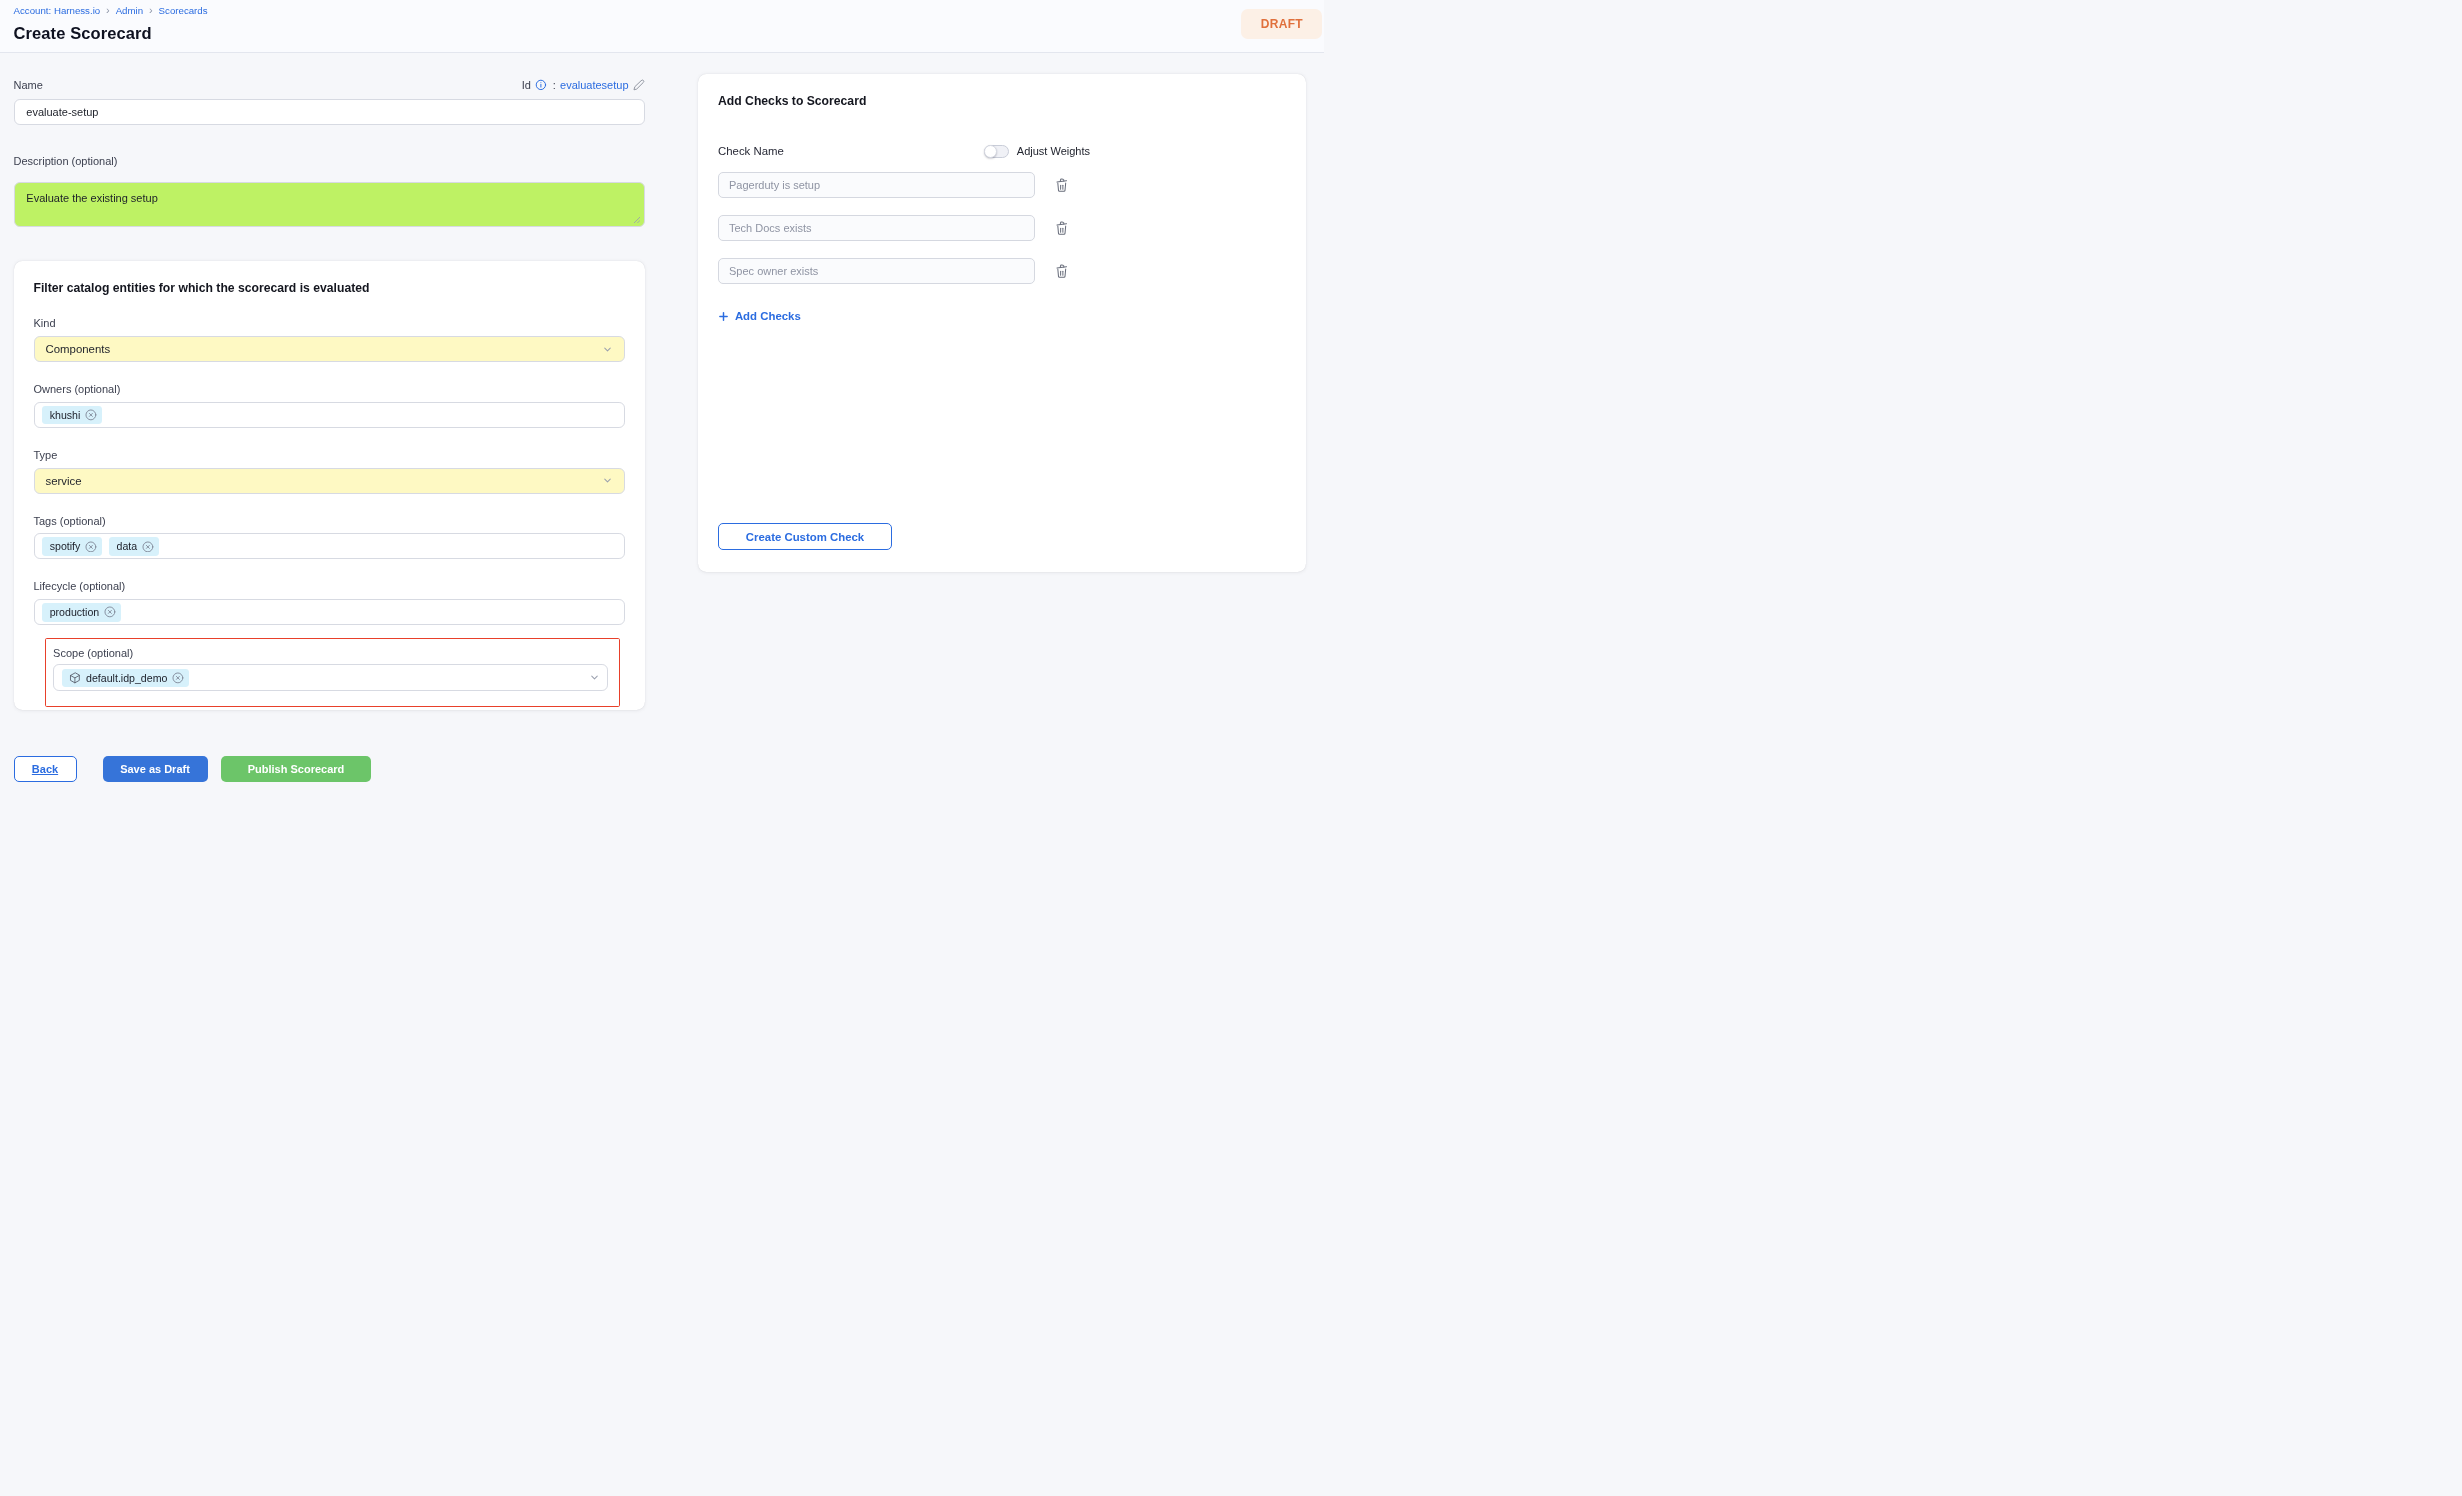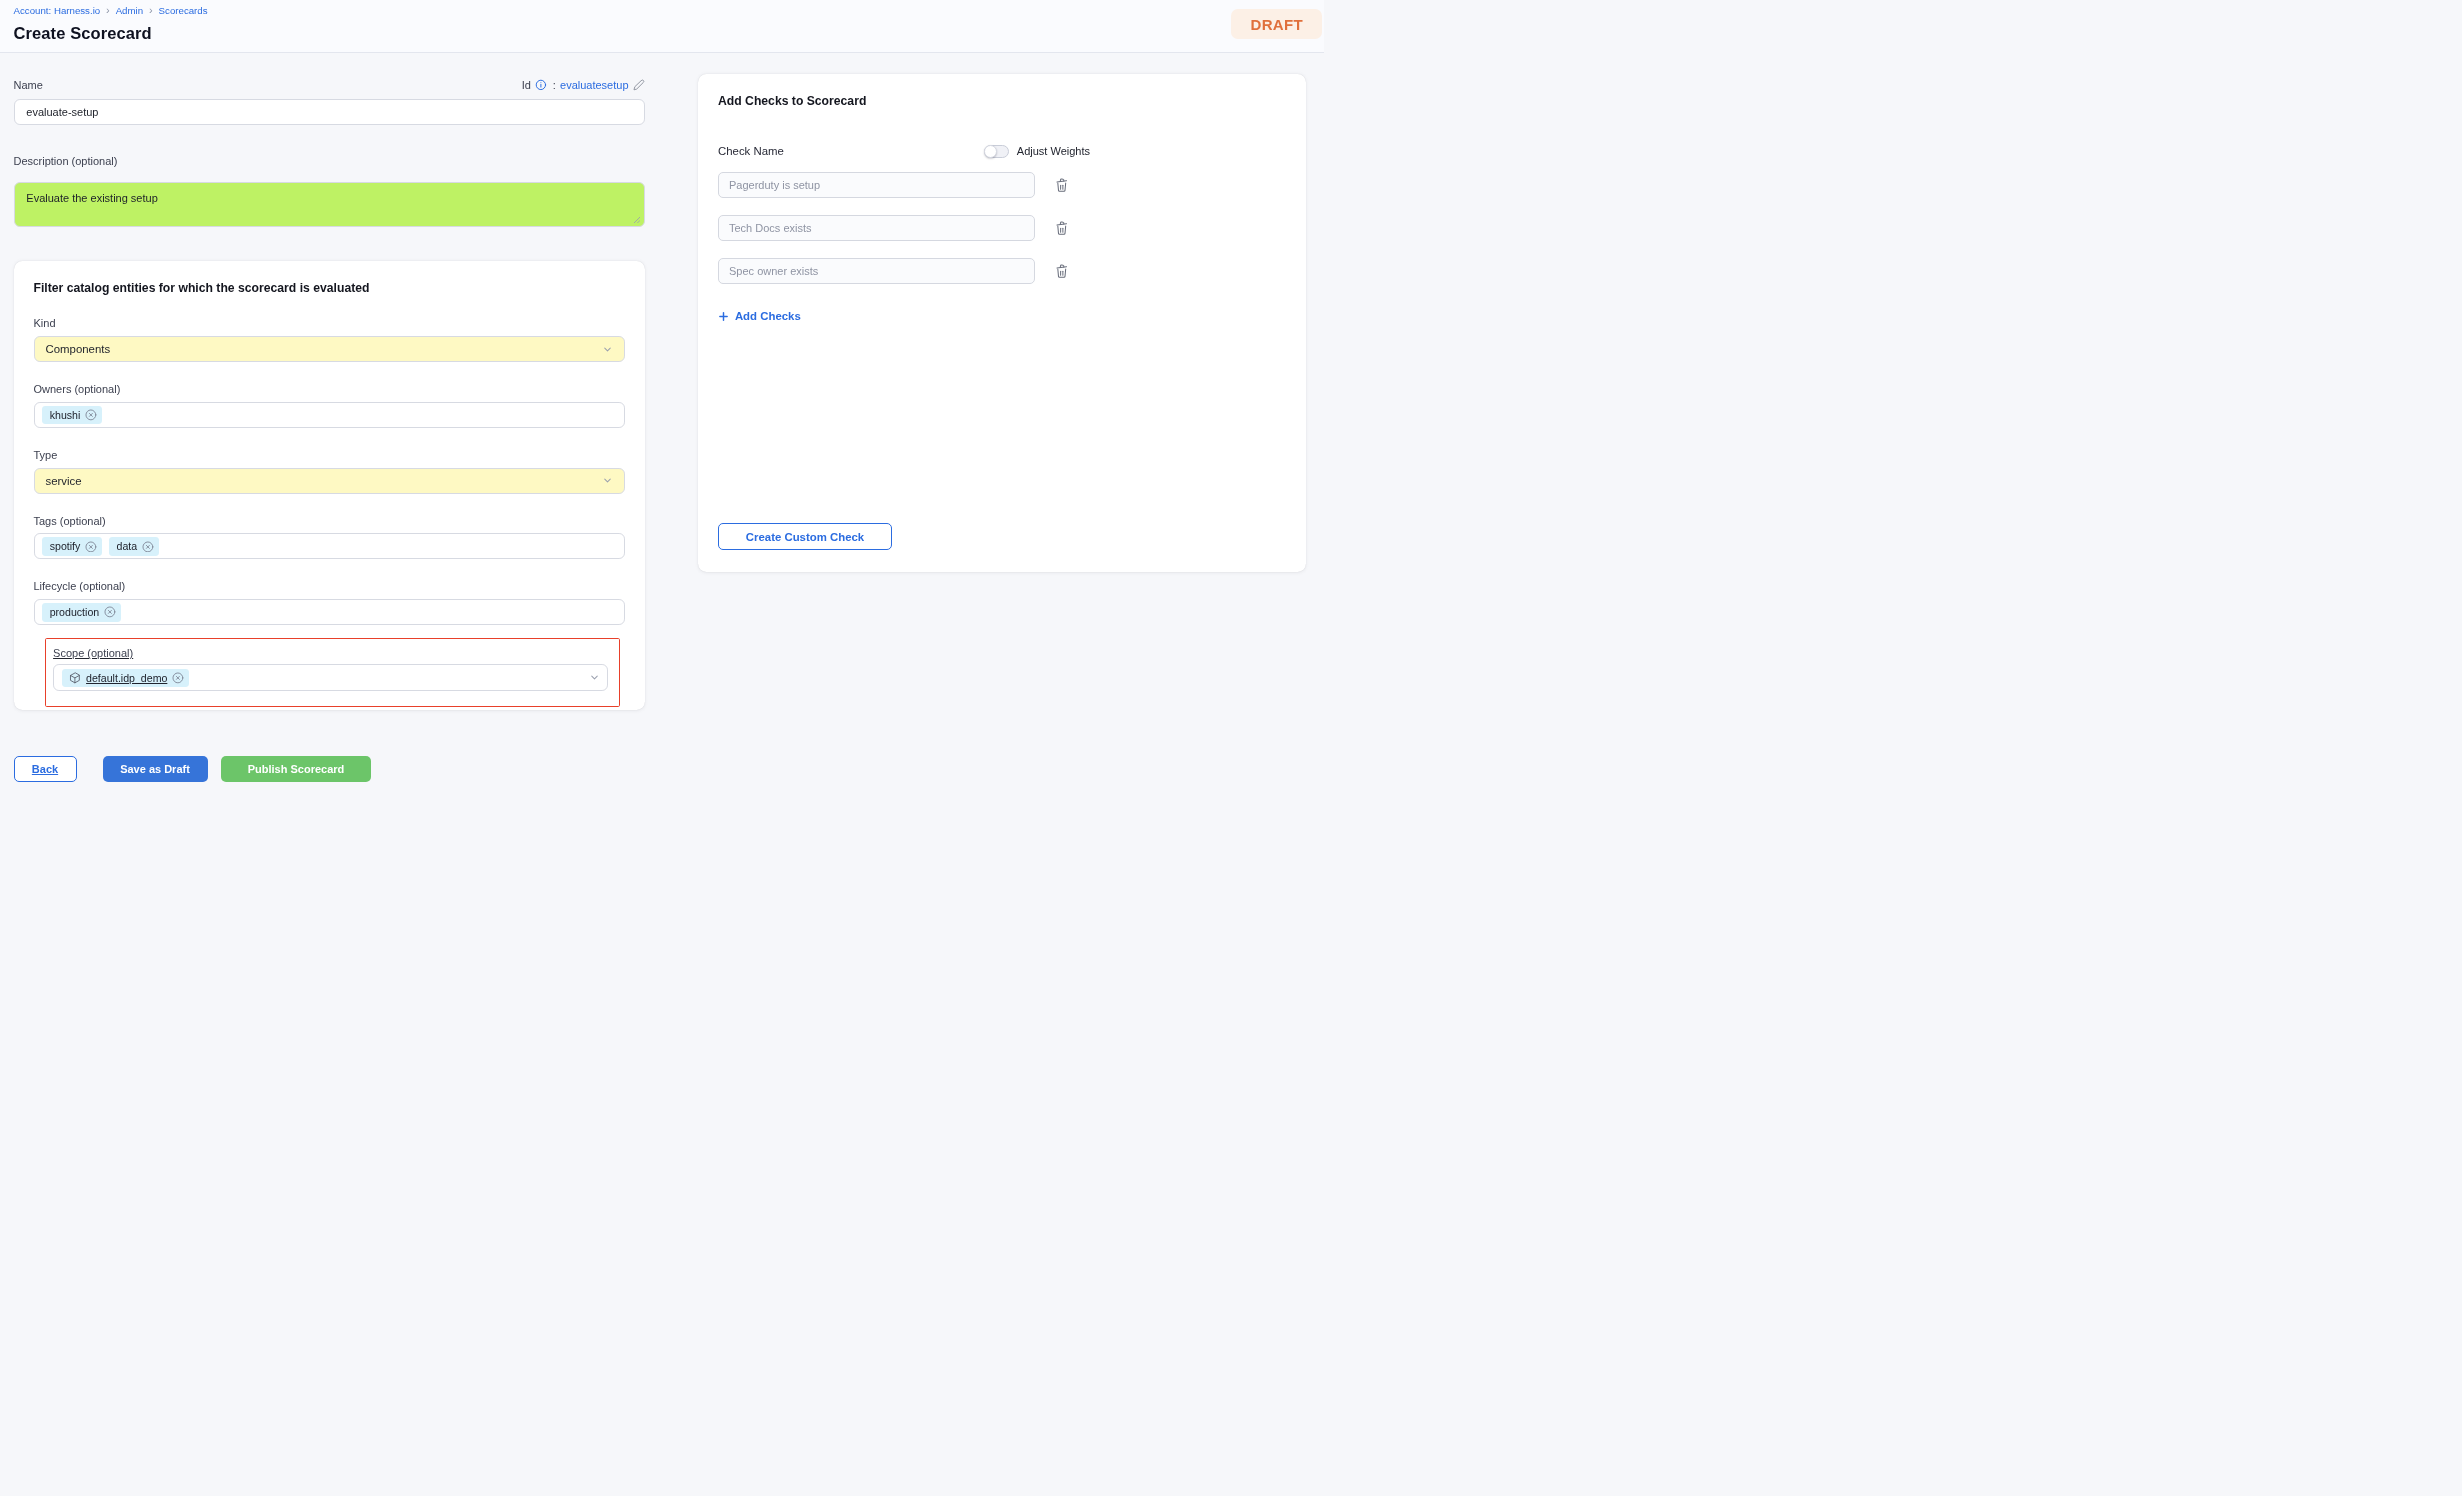--- a/index.html
+++ b/index.html
@@ -23,7 +23,7 @@
   .draft-badge {
     position:absolute; top:9.3px; right:1.7px; height:30px; min-width:72px;
     background:var(--draft-bg); color:var(--draft-text);
-    font-size:15px; font-weight:700; letter-spacing:0.3px;
+    font-size:12px; font-weight:700; letter-spacing:0.3px;
     border-radius:6.8px; display:flex; align-items:center; justify-content:center;
     padding:0 19.4px;
   }

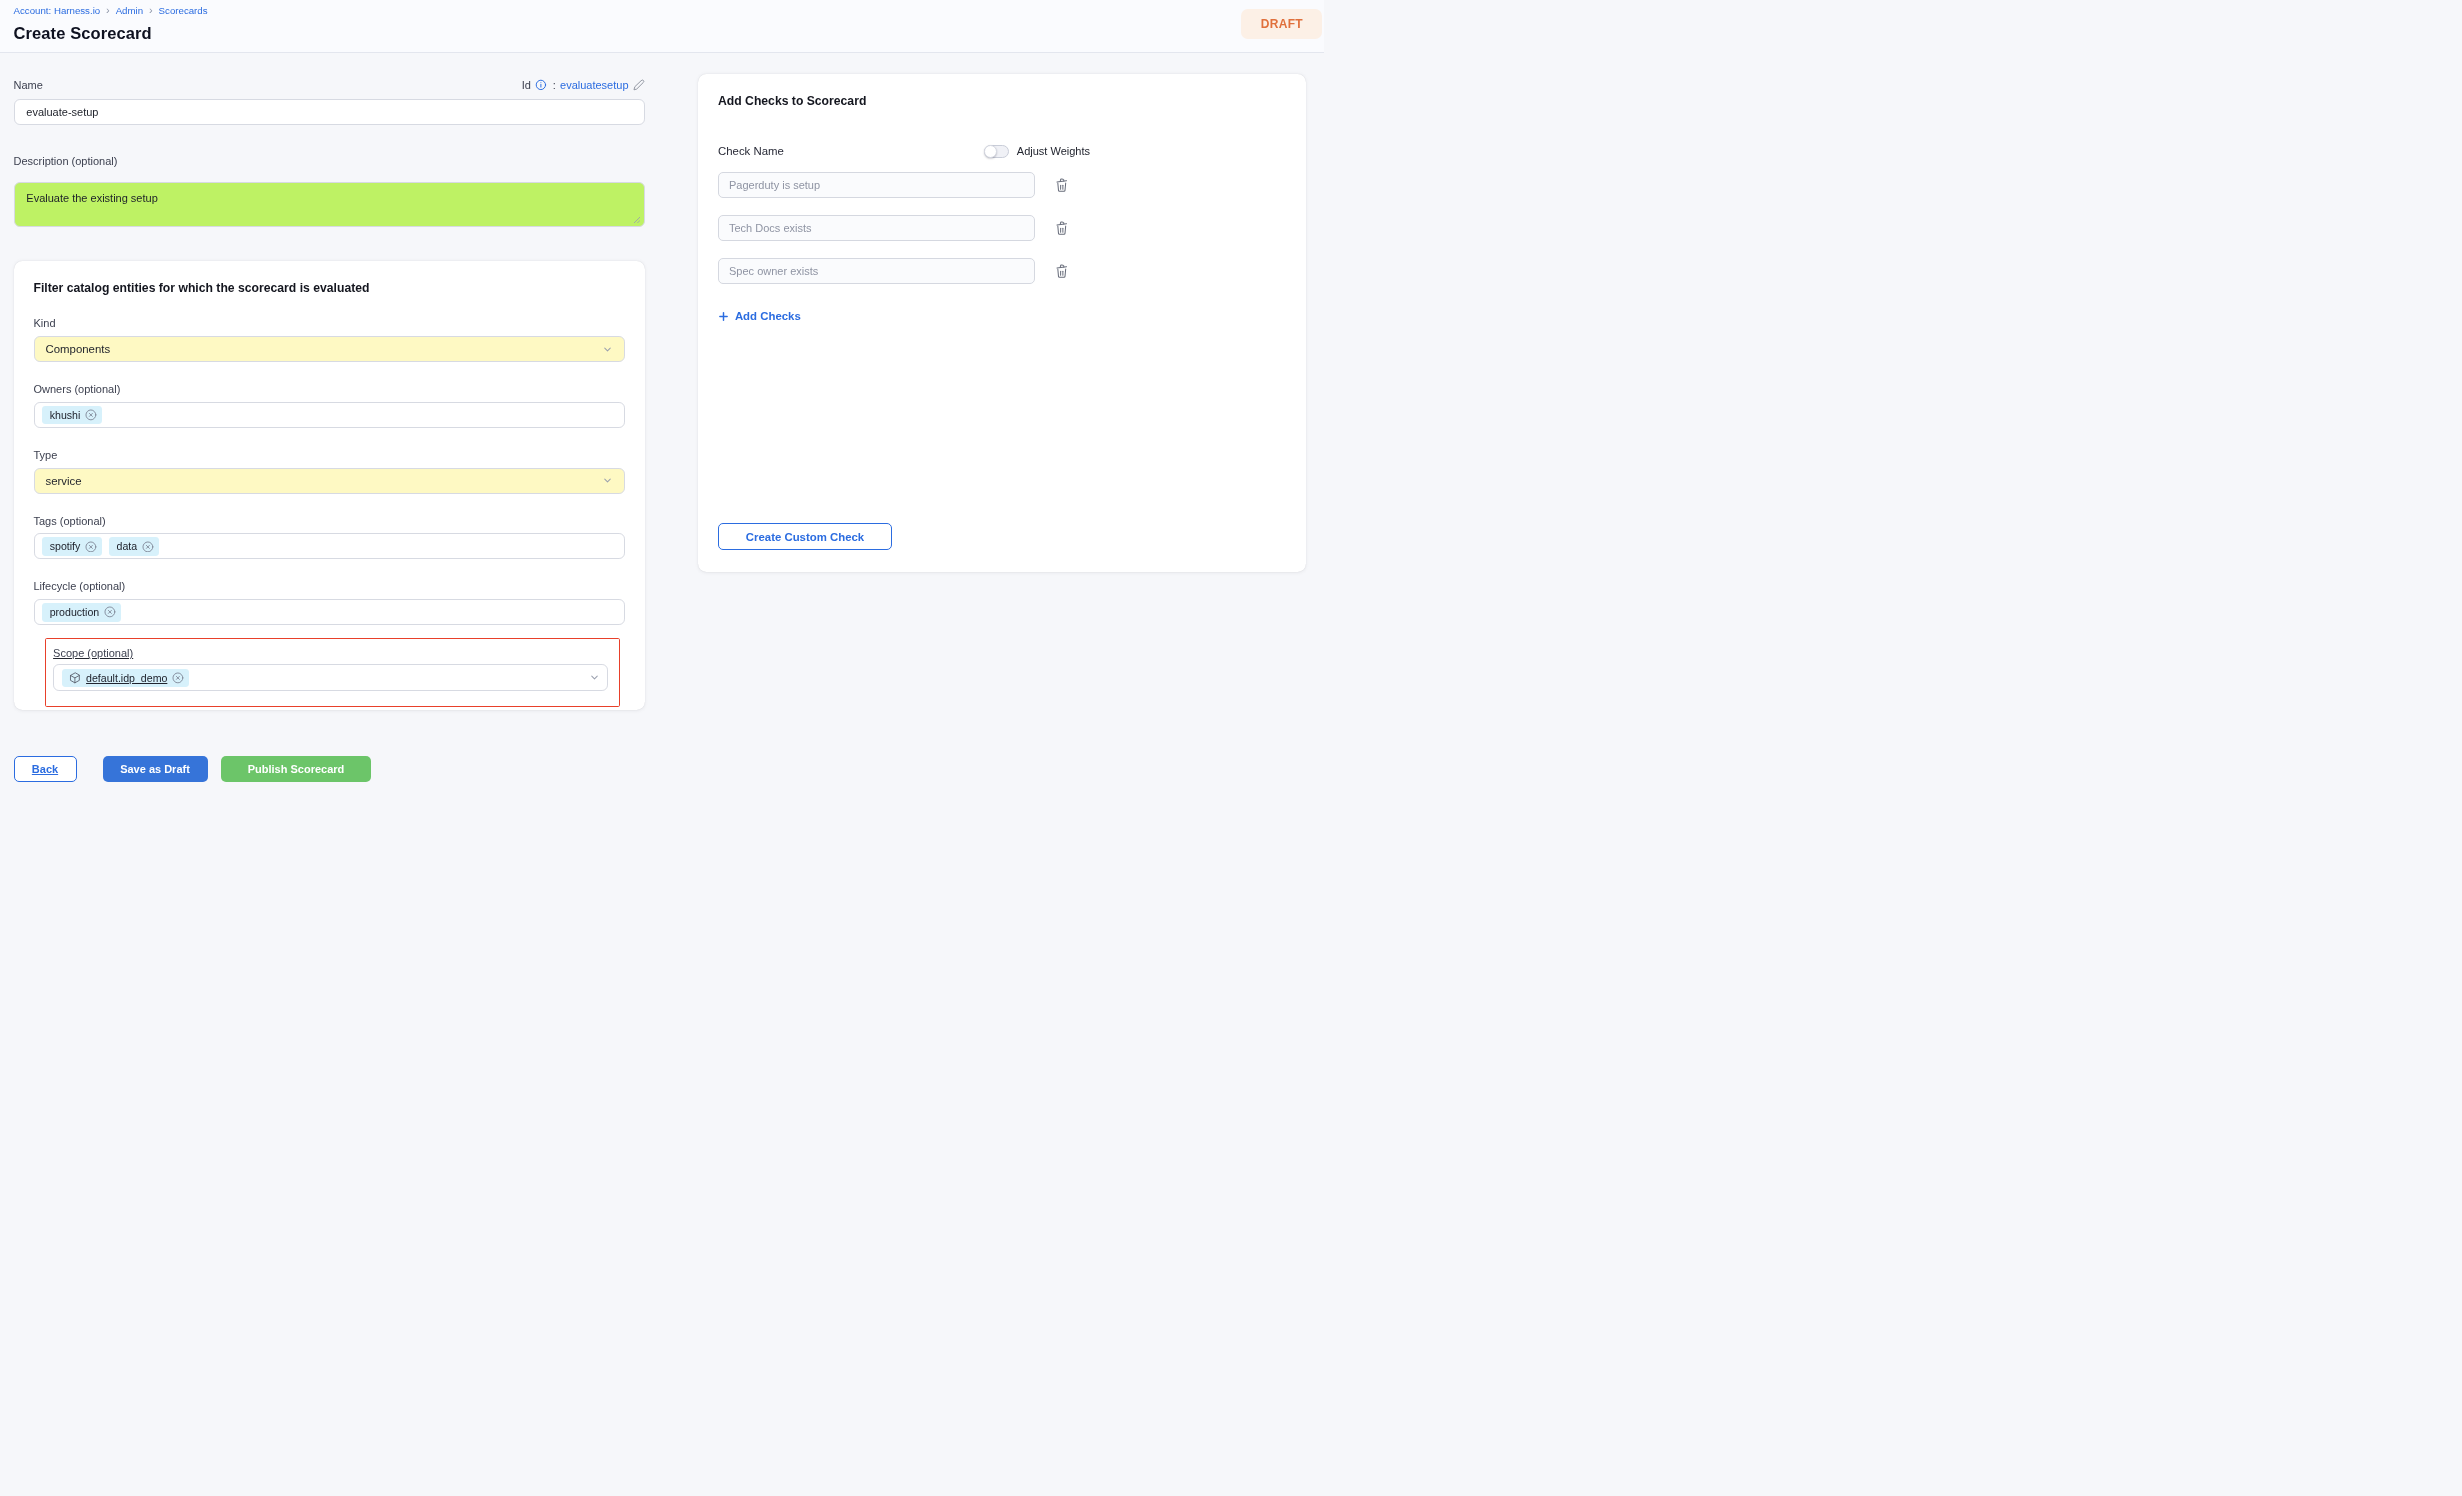--- a/index.html
+++ b/index.html
@@ -83,7 +83,6 @@
     margin:12.7px 5px 0 11px;
     border:1.7px solid var(--annotation-red); border-radius:1.7px;
     padding:8.4px 11px 14.4px 7.6px;
-    text-decoration:underline;
   }
   .annotation-box .field-label { margin-bottom:5px; }
   .annotation-box .chip-input { height:27px; justify-content:space-between; }

